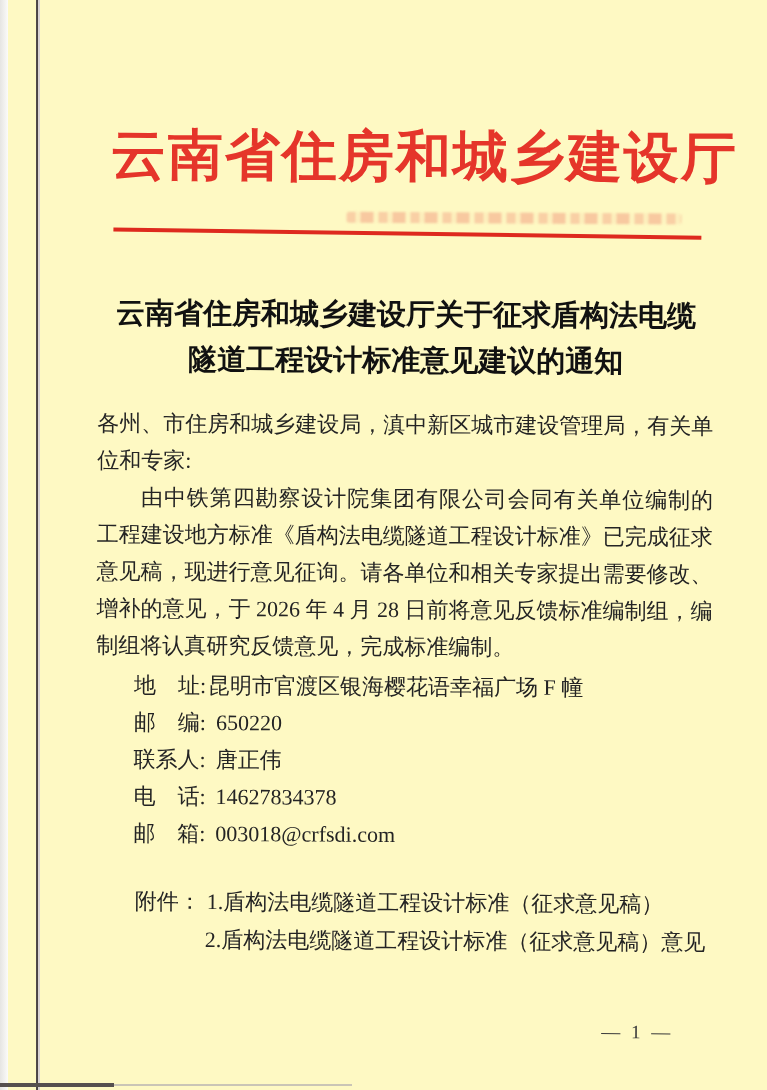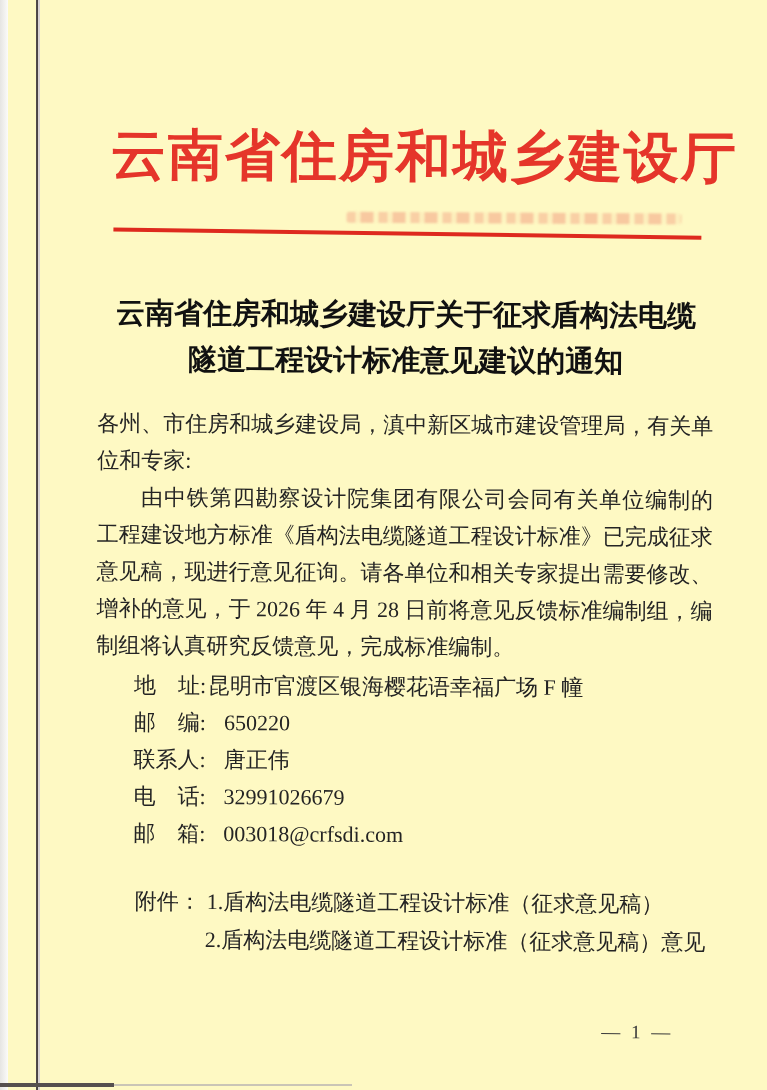--- a/index.html
+++ b/index.html
@@ -96,7 +96,7 @@
     font-size: 22px; line-height: 37px; color: #242424;
   }
   .contact-row { height: 37px; white-space: nowrap; }
-  .contact-row .val { margin-left: 18px; }
+  .contact-row .val { margin-left: 10px; }
   .contact-row.tight .val { margin-left: 2px; }
 
   .attachments {

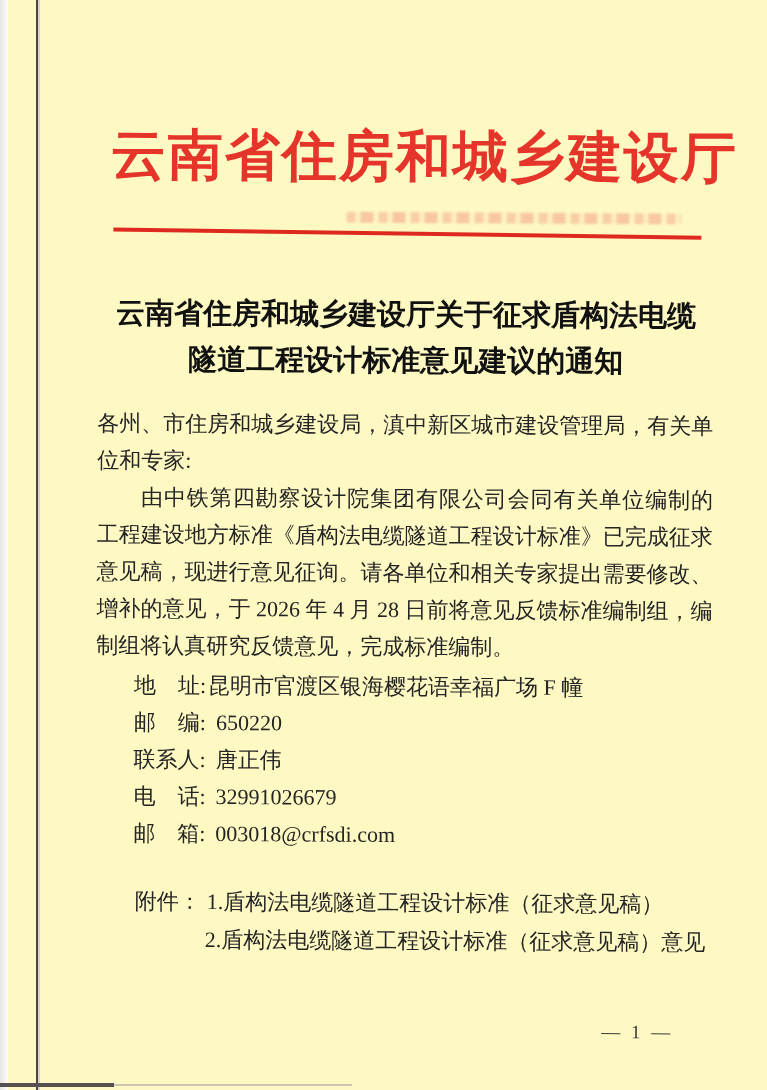--- a/index.html
+++ b/index.html
@@ -159,7 +159,7 @@
         <span class="lbl">联系人:</span><span class="val">唐正伟</span>
       </div>
       <div class="contact-row">
-        <span class="lbl">电　话:</span><span class="val">32991026679</span>
+        <span class="lbl">电　话:</span><span class="val">14627834378</span>
       </div>
       <div class="contact-row">
         <span class="lbl">邮　箱:</span><span class="val">003018@crfsdi.com</span>

